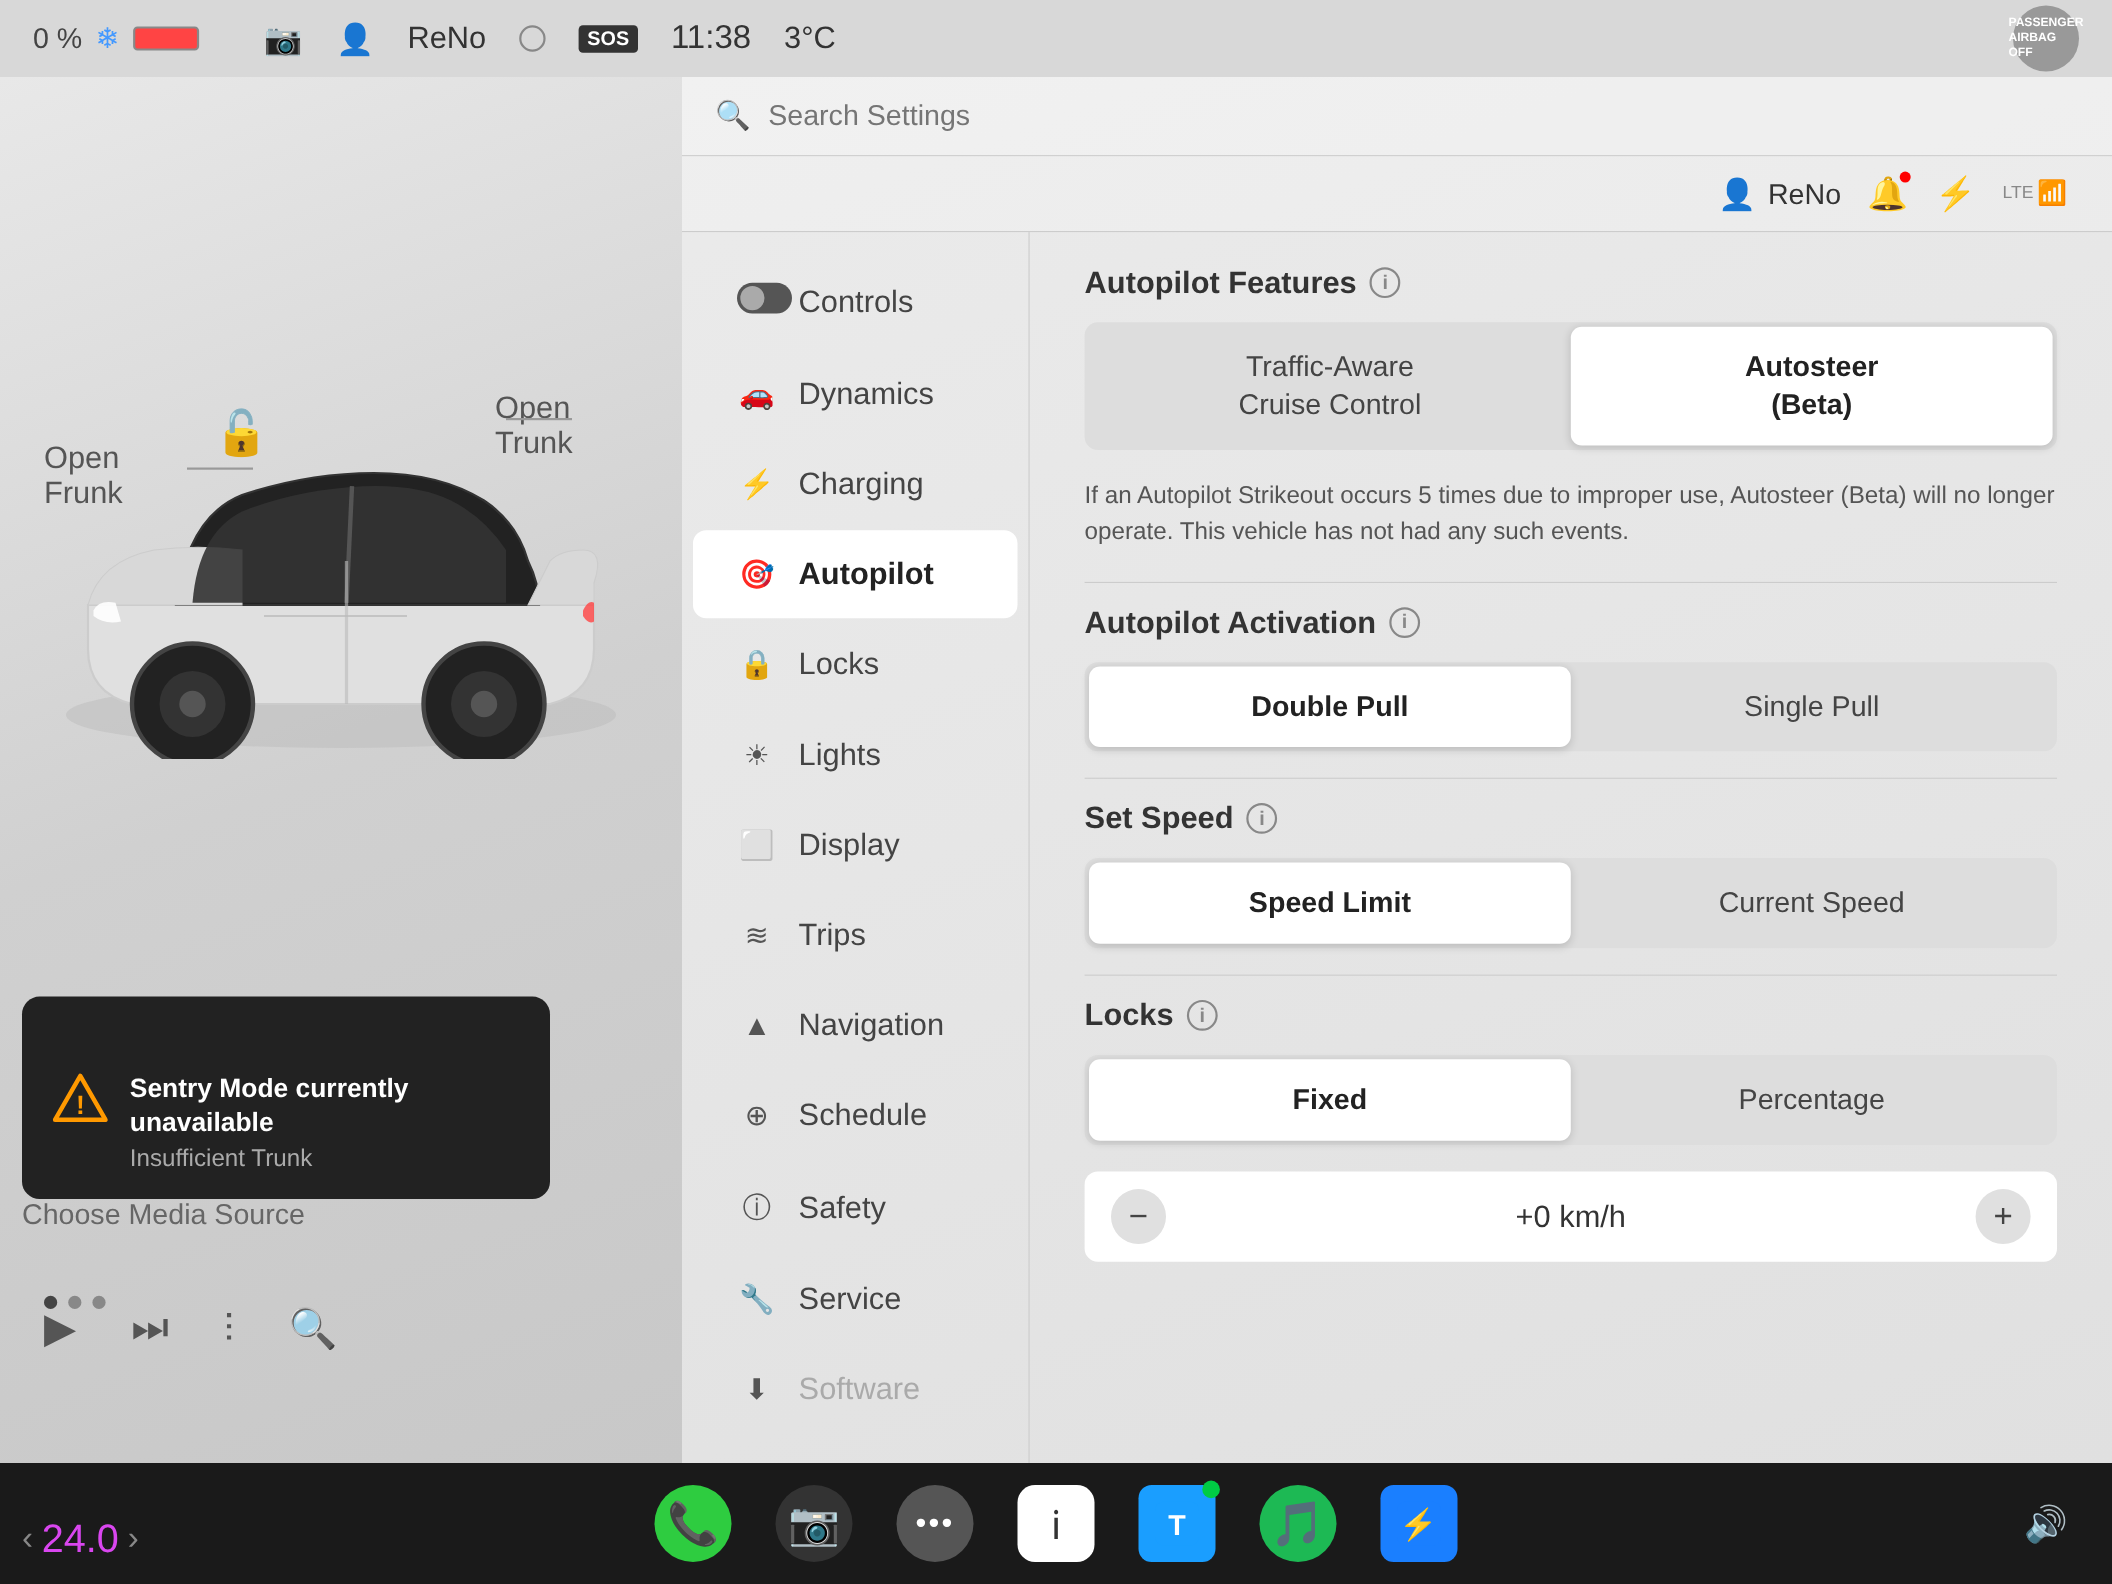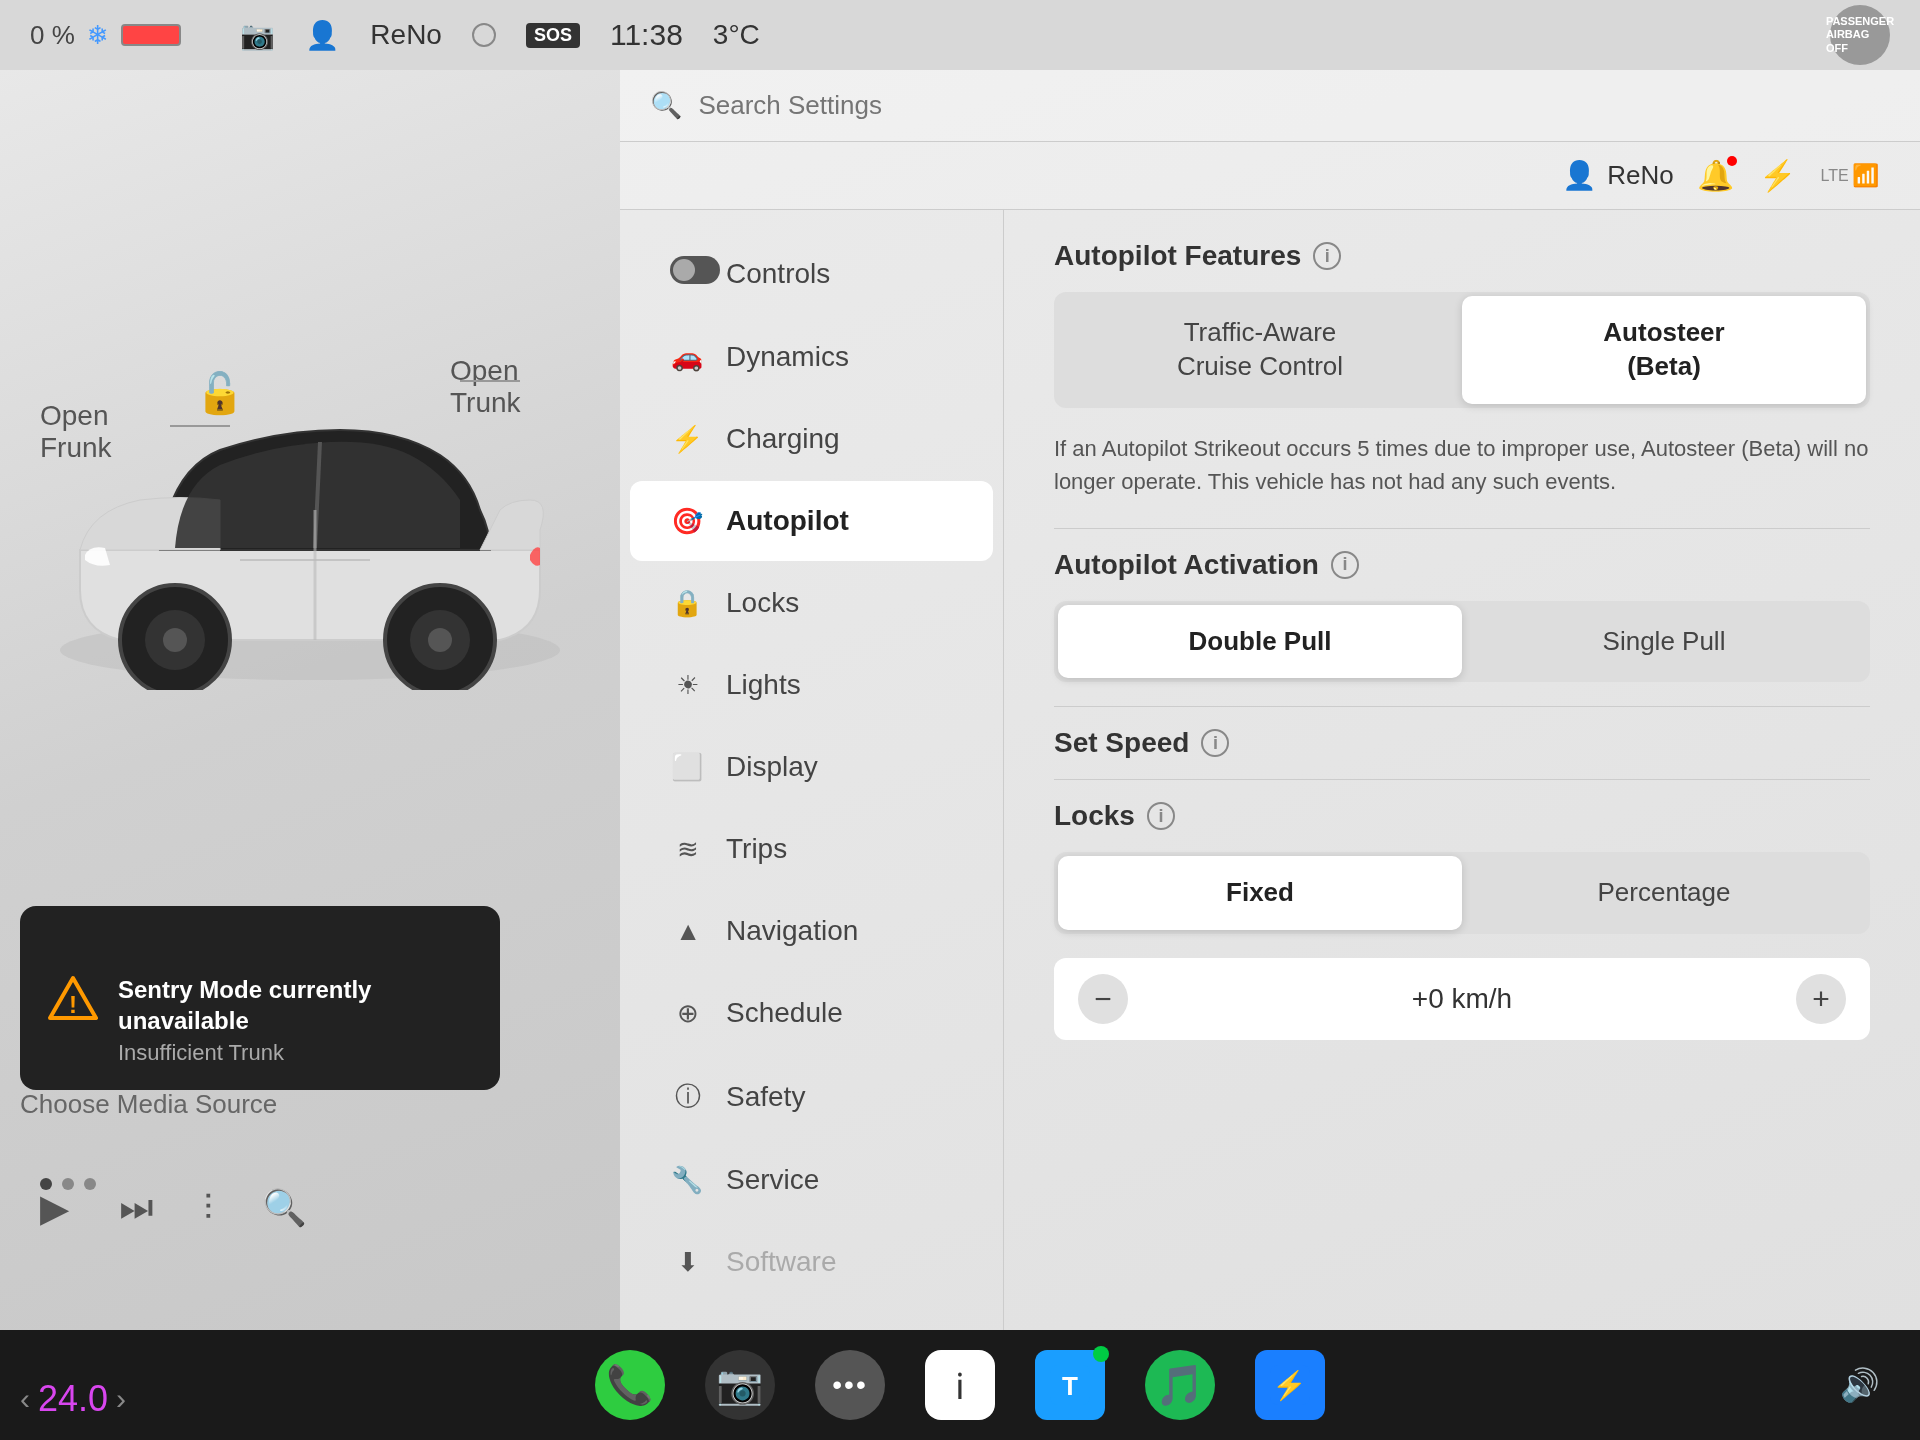--- a/index.html
+++ b/index.html
@@ -232,7 +232,7 @@
 
     
     .settings-nav {
-      width: 384px;
+      width: 316px;
       padding: 20px 0;
       border-right: 1px solid #ccc;
     }

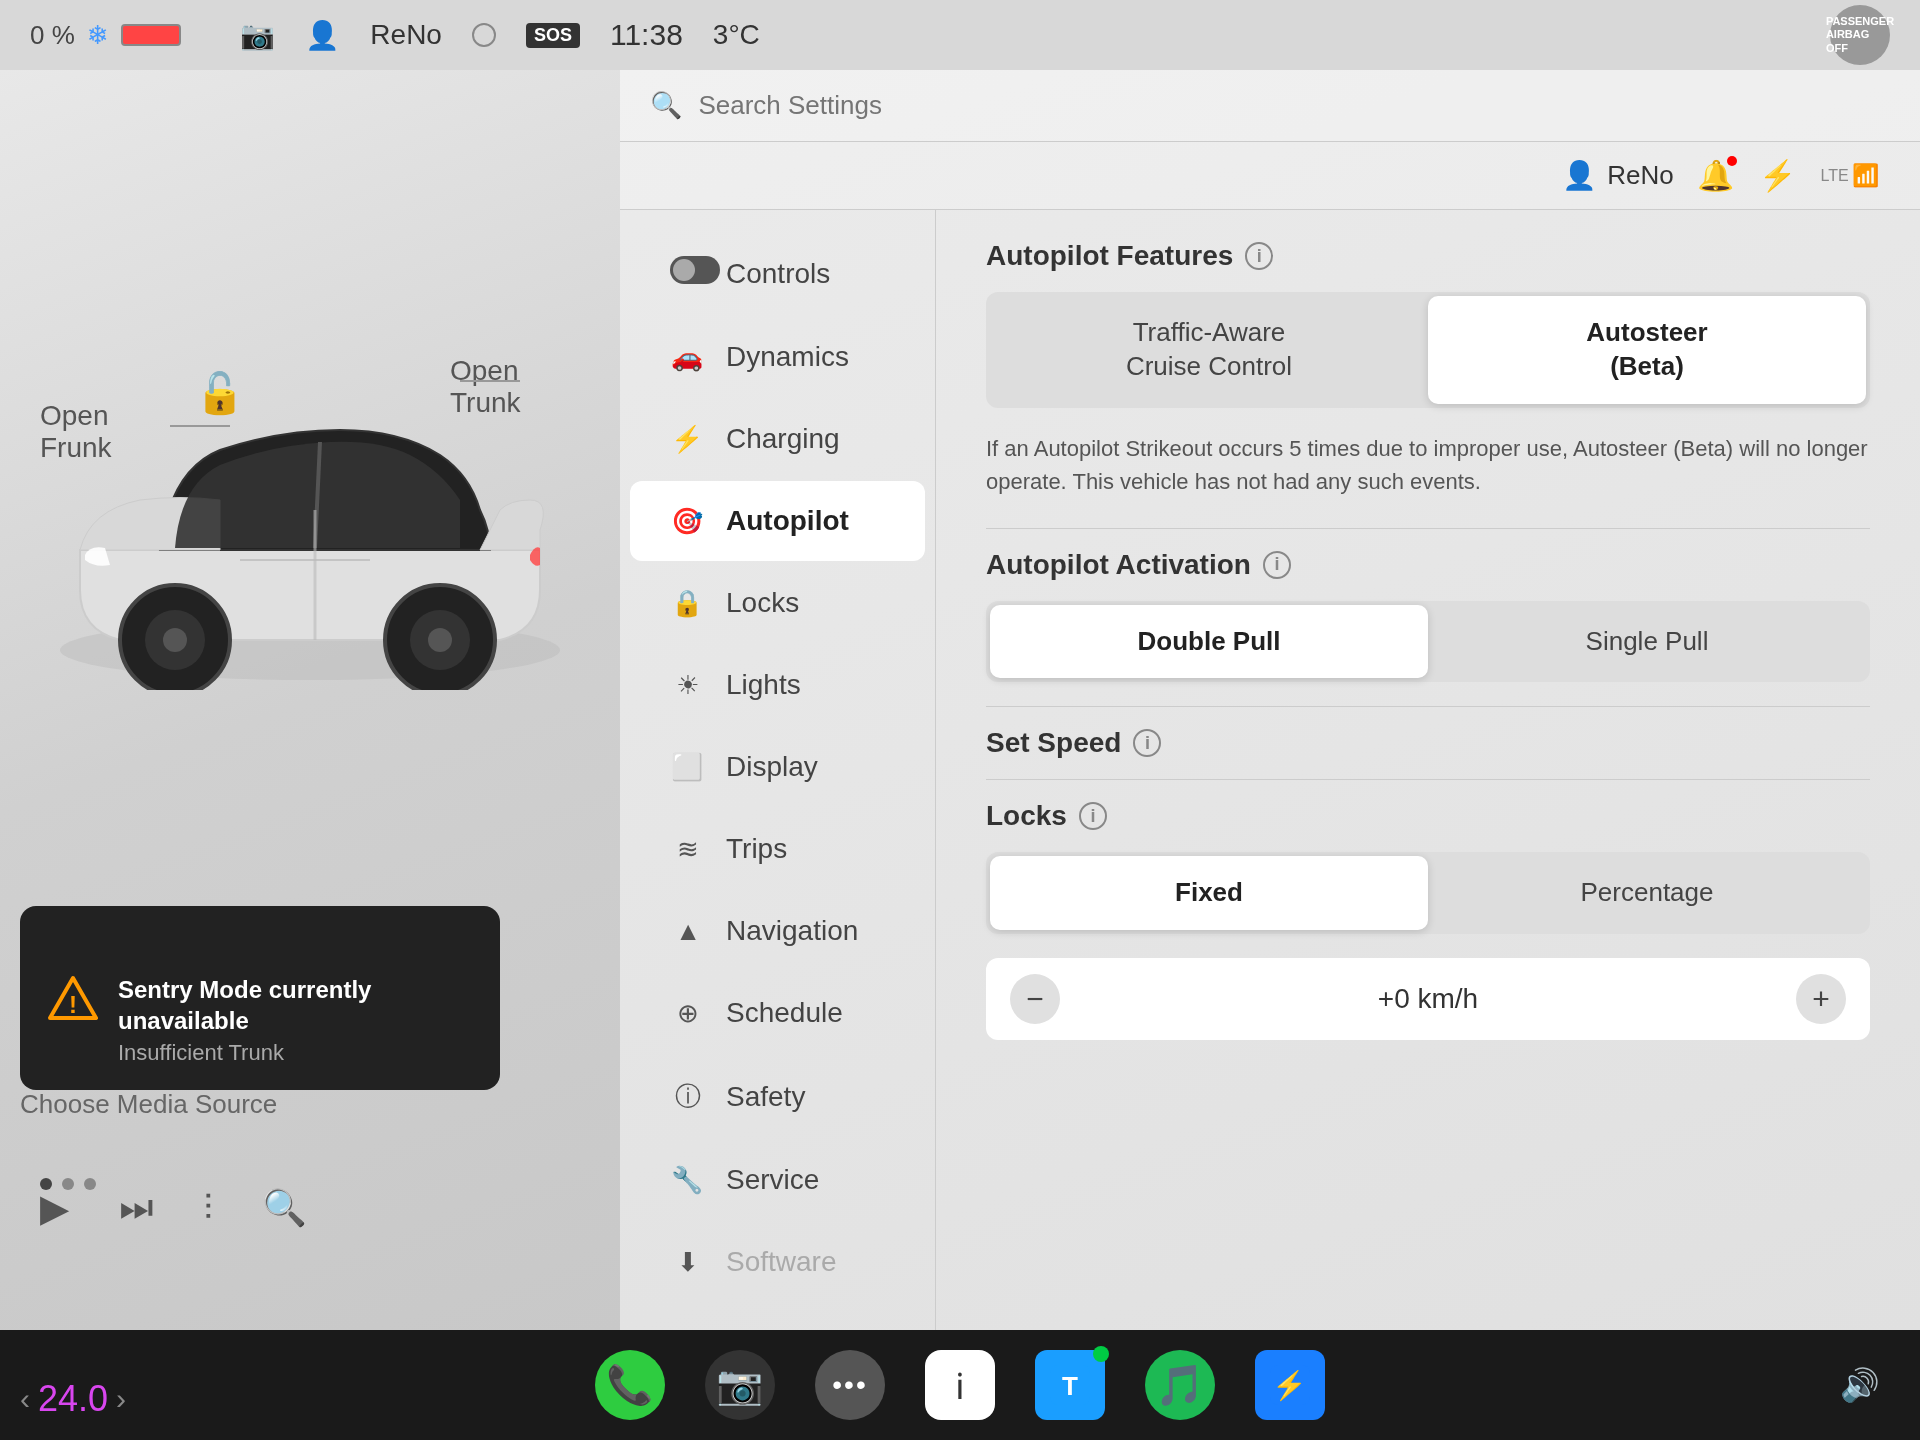--- a/index.html
+++ b/index.html
@@ -708,6 +708,14 @@
           </div>
         </div>
 
+        <div class="button-group">
+          <button class="btn-option active">
+            <span>Speed Limit</span>
+          </button>
+          <button class="btn-option">
+            <span>Current Speed</span>
+          </button>
+        </div>
 
         <div class="divider"></div>
 

